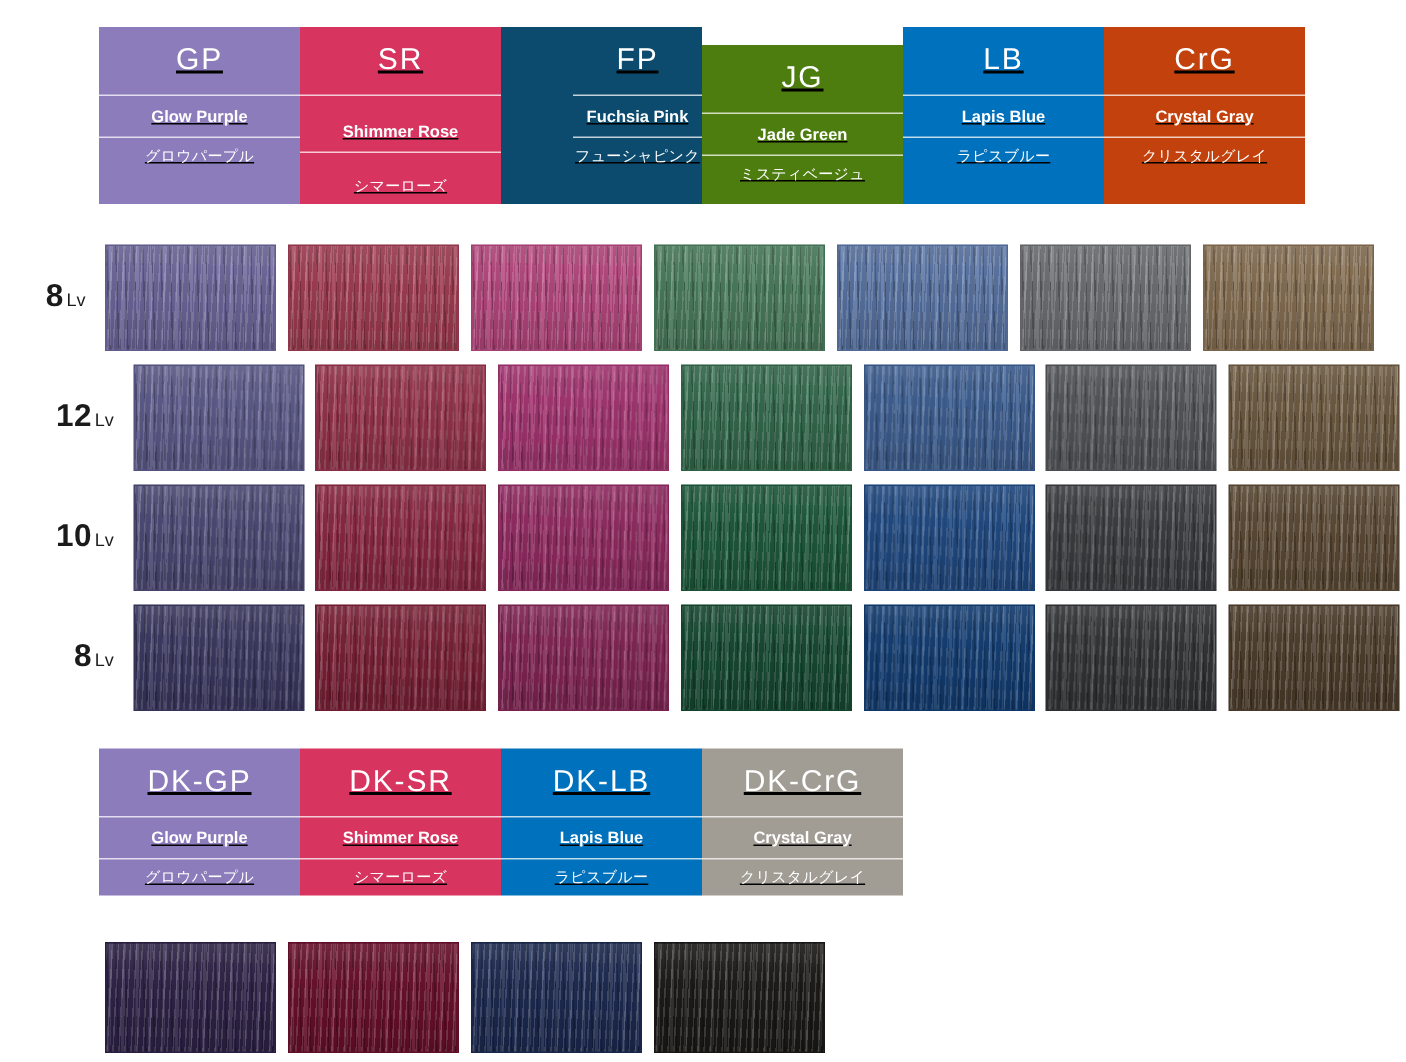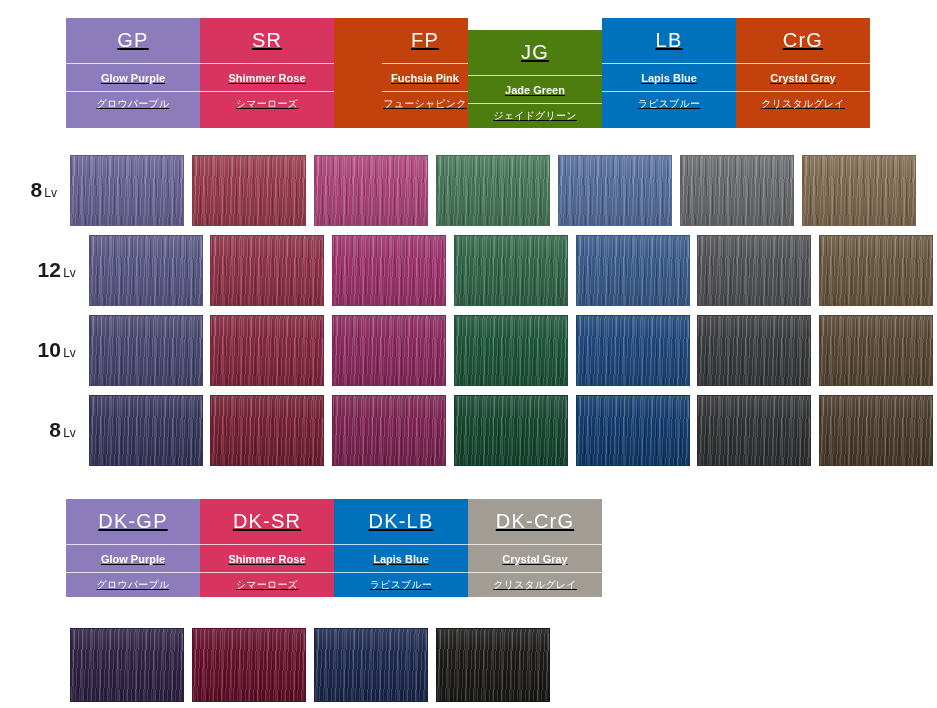--- a/index.html
+++ b/index.html
@@ -174,7 +174,7 @@
         <div class="cell-en">Glow Purple</div>
         <div class="cell-jp">グロウパープル</div>
       </div>
-      <div class="legend-col" style="background: rgb(215, 53, 95);">
+      <div class="legend-col" style="background: rgb(215, 53, 95); gap: 10px;">
         <div class="cell-code">SR</div>
         <div class="cell-en">Shimmer Rose</div>
         <div class="cell-jp">シマーローズ</div>

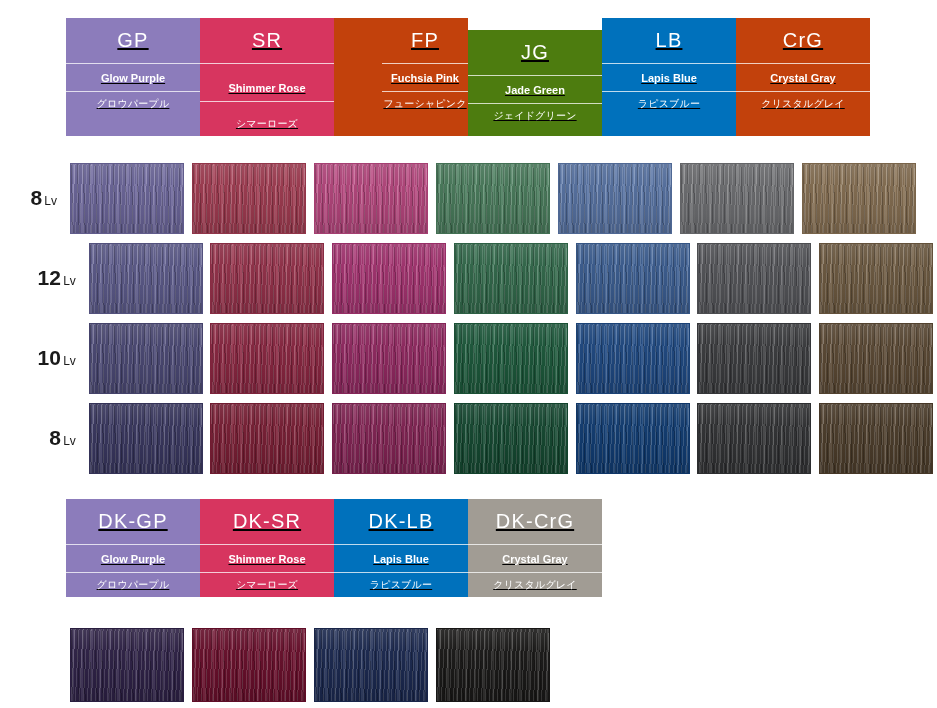--- a/index.html
+++ b/index.html
@@ -179,7 +179,7 @@
         <div class="cell-en">Shimmer Rose</div>
         <div class="cell-jp">シマーローズ</div>
       </div>
-      <div class="legend-col" style="background: #c2410c; padding-left: 48px;">
+      <div class="legend-col" style="background: #0c4a6e; padding-left: 48px;">
         <div class="cell-code">FP</div>
         <div class="cell-en">Fuchsia Pink</div>
         <div class="cell-jp">フューシャピンク</div>

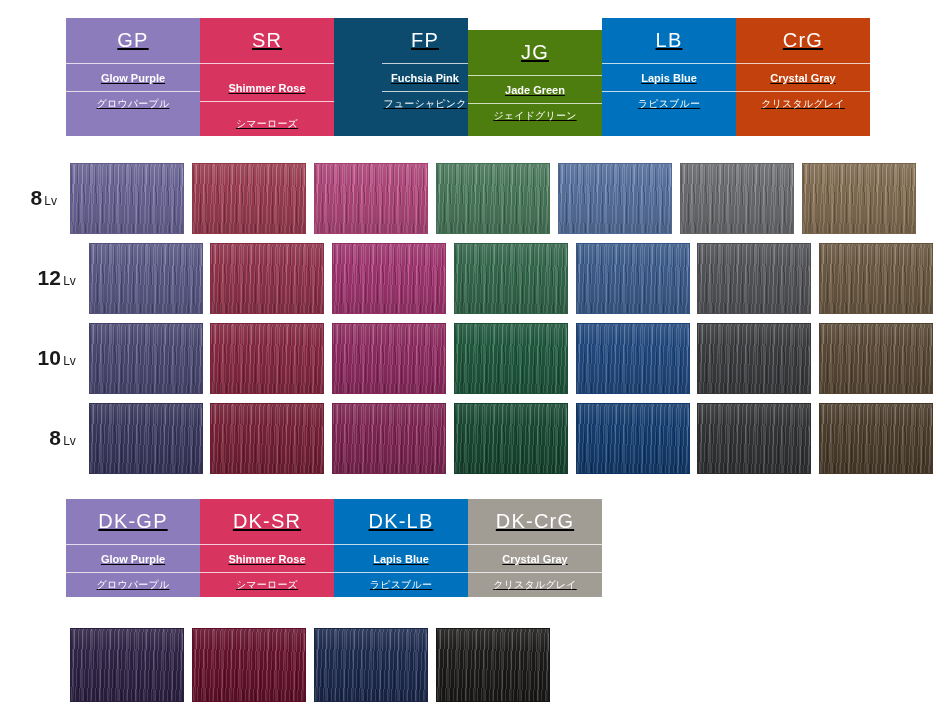--- a/index.html
+++ b/index.html
@@ -187,7 +187,7 @@
       <div class="legend-col" style="background: #4d7c0f; margin-top: 12px;">
         <div class="cell-code">JG</div>
         <div class="cell-en">Jade Green</div>
-        <div class="cell-jp">ジェイドグリーン</div>
+        <div class="cell-jp">ミスティベージュ</div>
       </div>
       <div class="legend-col" style="background: rgb(0, 113, 188);">
         <div class="cell-code">LB</div>

